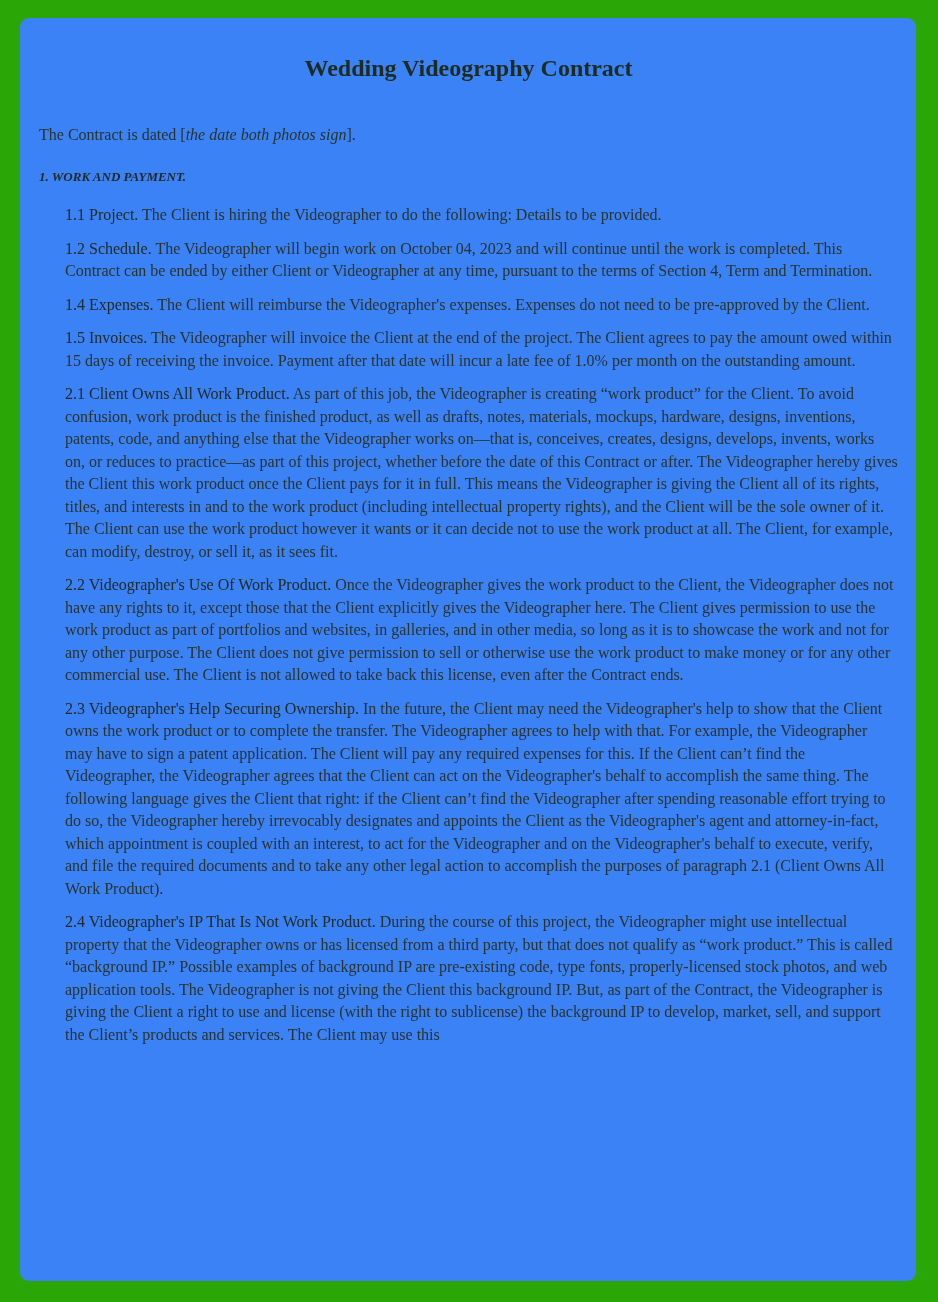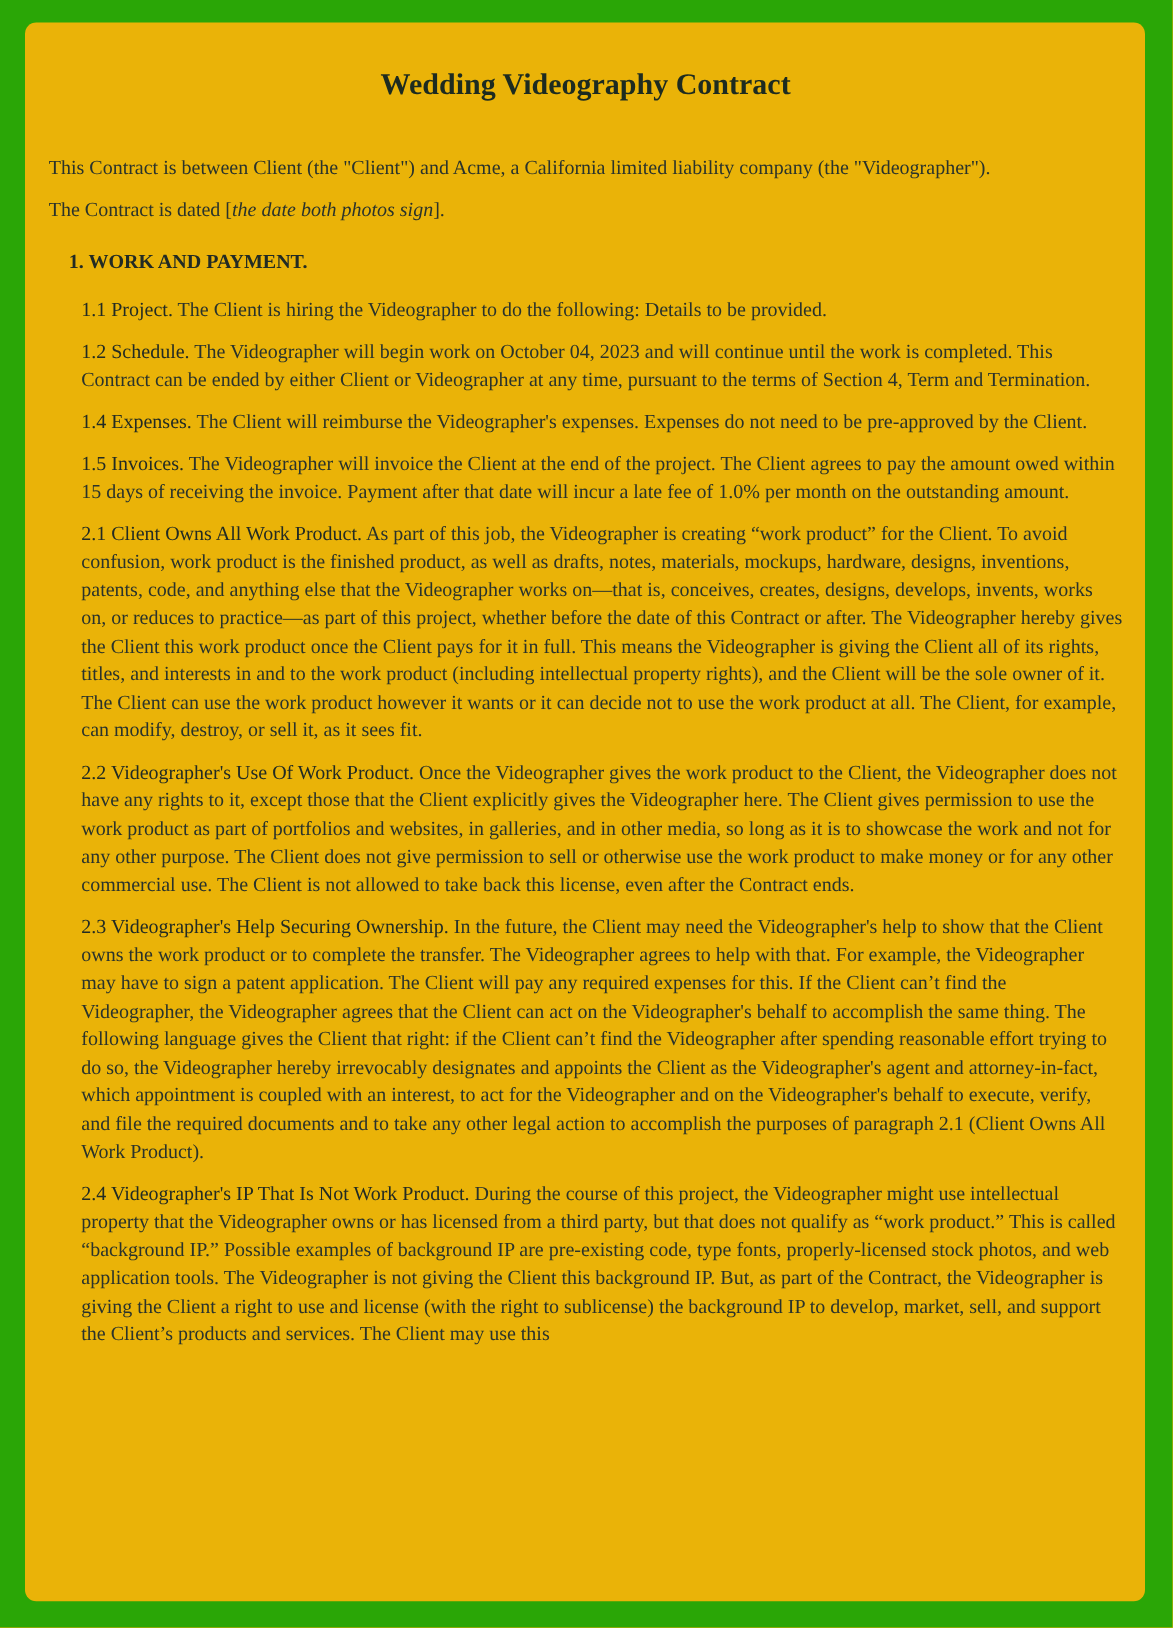--- a/index.html
+++ b/index.html
@@ -51,7 +51,7 @@
 </head>
 <body style="background: rgb(42, 166, 6);">
 
-<div class="page" style="background: #eab308;">
+<div class="page" style="background: #3b82f6;">
   <h1 class="doc-title">Wedding Videography Contract</h1>
 
   <p>This Contract is between Client (the "Client") and Acme, a California limited liability company (the "Videographer").</p>

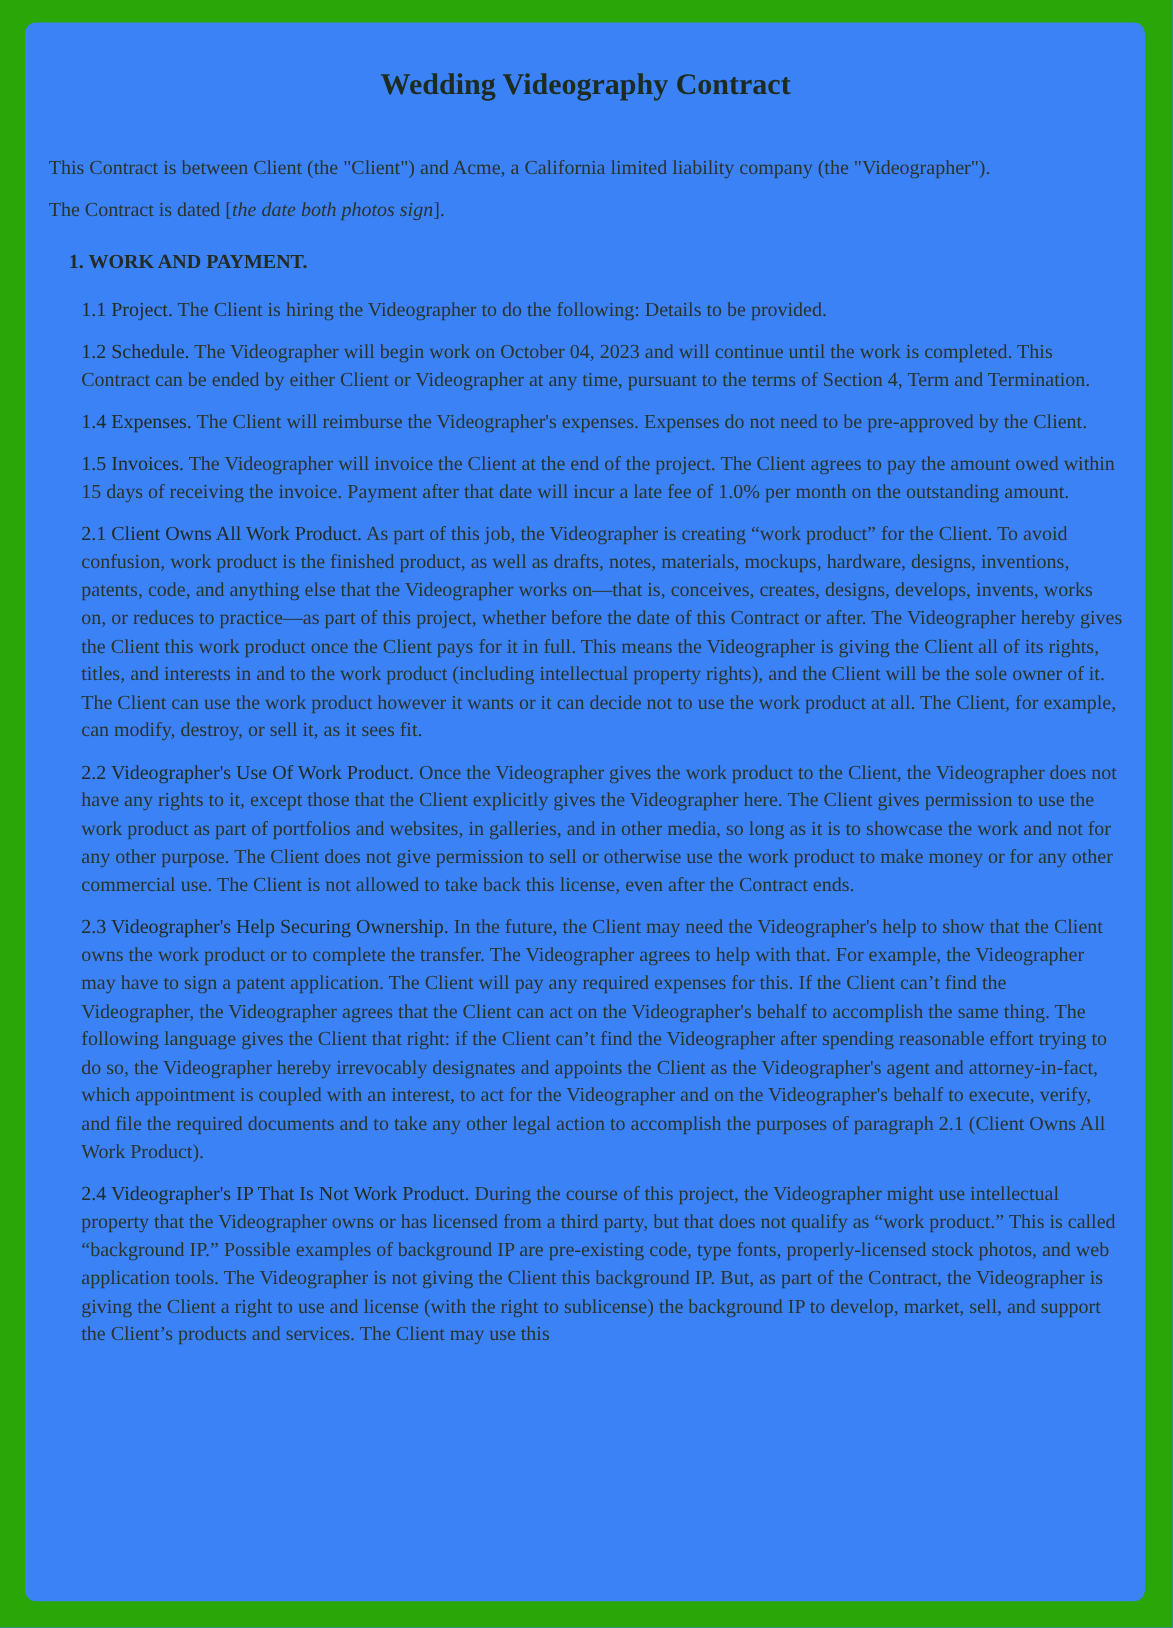--- a/index.html
+++ b/index.html
@@ -54,7 +54,6 @@
 <div class="page" style="background: #3b82f6;">
   <h1 class="doc-title">Wedding Videography Contract</h1>
 
-  <p>This Contract is between Client (the "Client") and Acme, a California limited liability company (the "Videographer").</p>
 
   <p><span>The Contract is dated [</span><em>the date both photos sign</em><span>].</span></p>
 

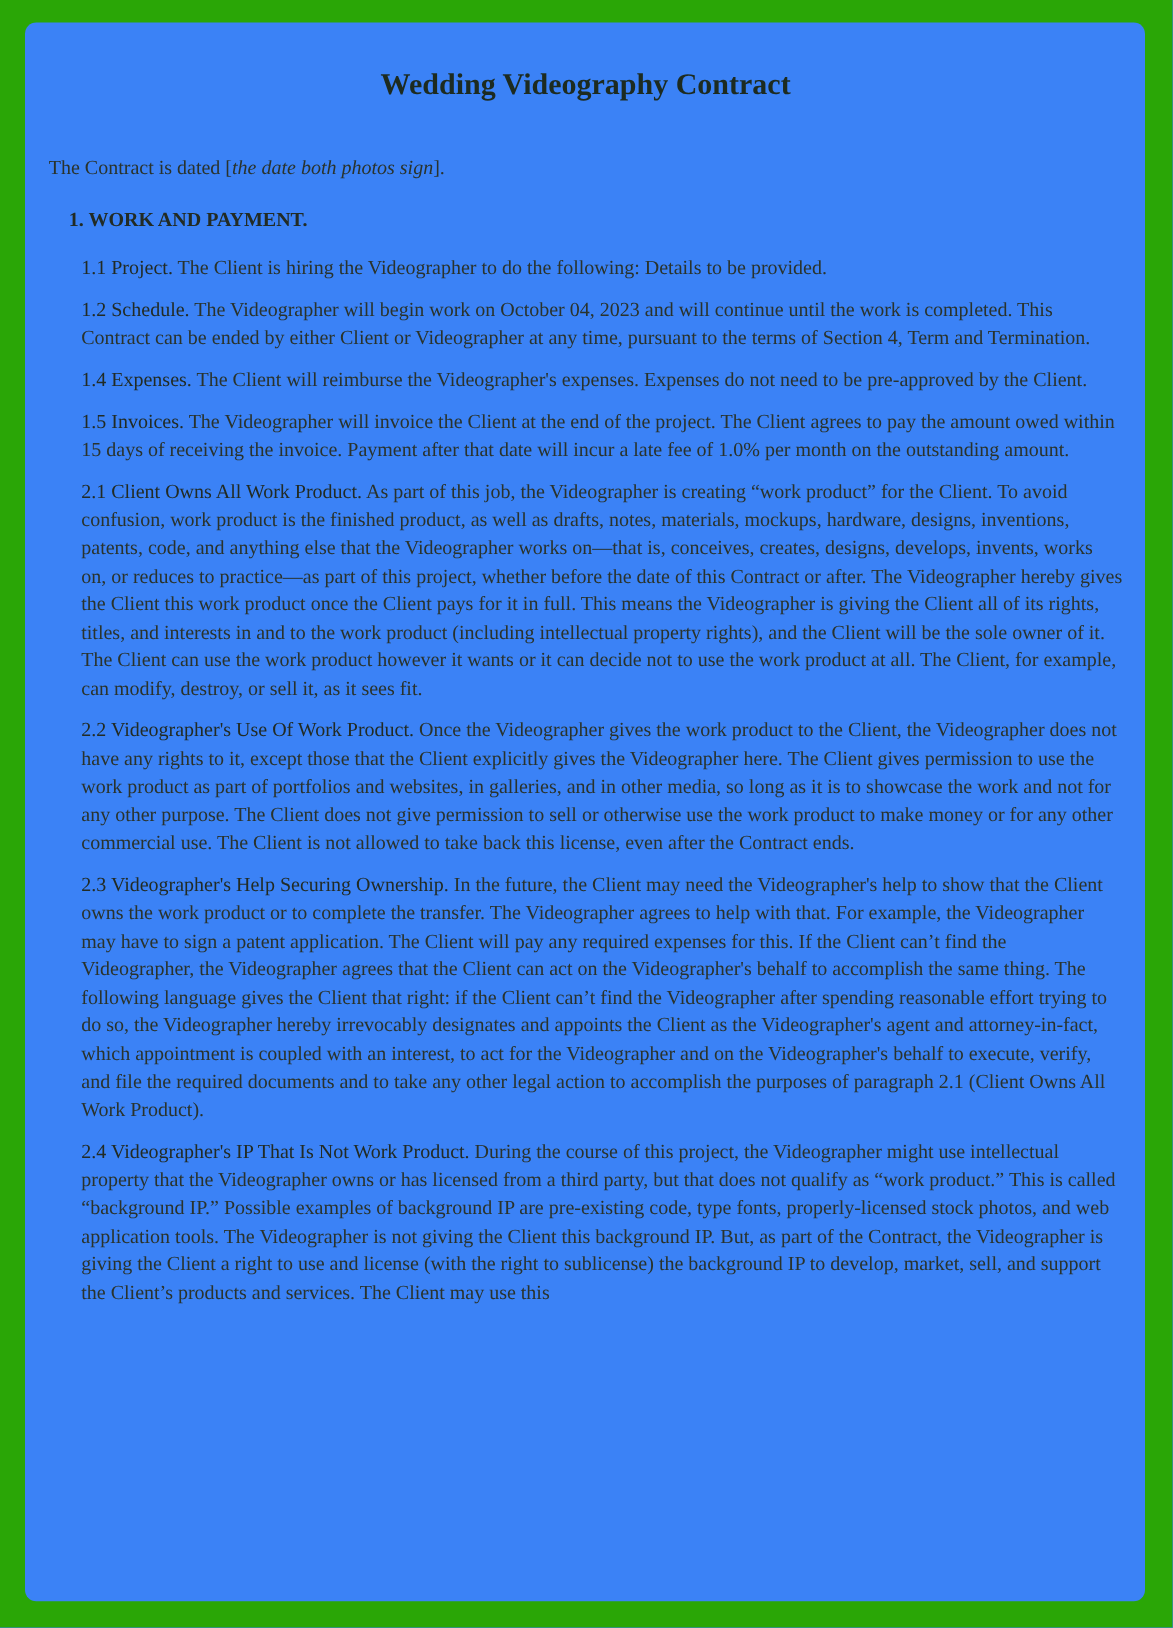--- a/index.html
+++ b/index.html
@@ -38,11 +38,12 @@
     margin: 11px 0;
   }
   .sec-heading {
-    font-size: 16px;
+    font-size: 13px;
     line-height: 22.5px;
     font-weight: bold;
-    margin: 19px 0 16px 16px;
+    margin: 19px 0 16px 0;
     color: #222b24;
+    font-style: italic;
   }
   .clause { margin-left: 26px; }
   .clause-label { font-weight: normal; color: #222b24; margin-top: 14px; }

